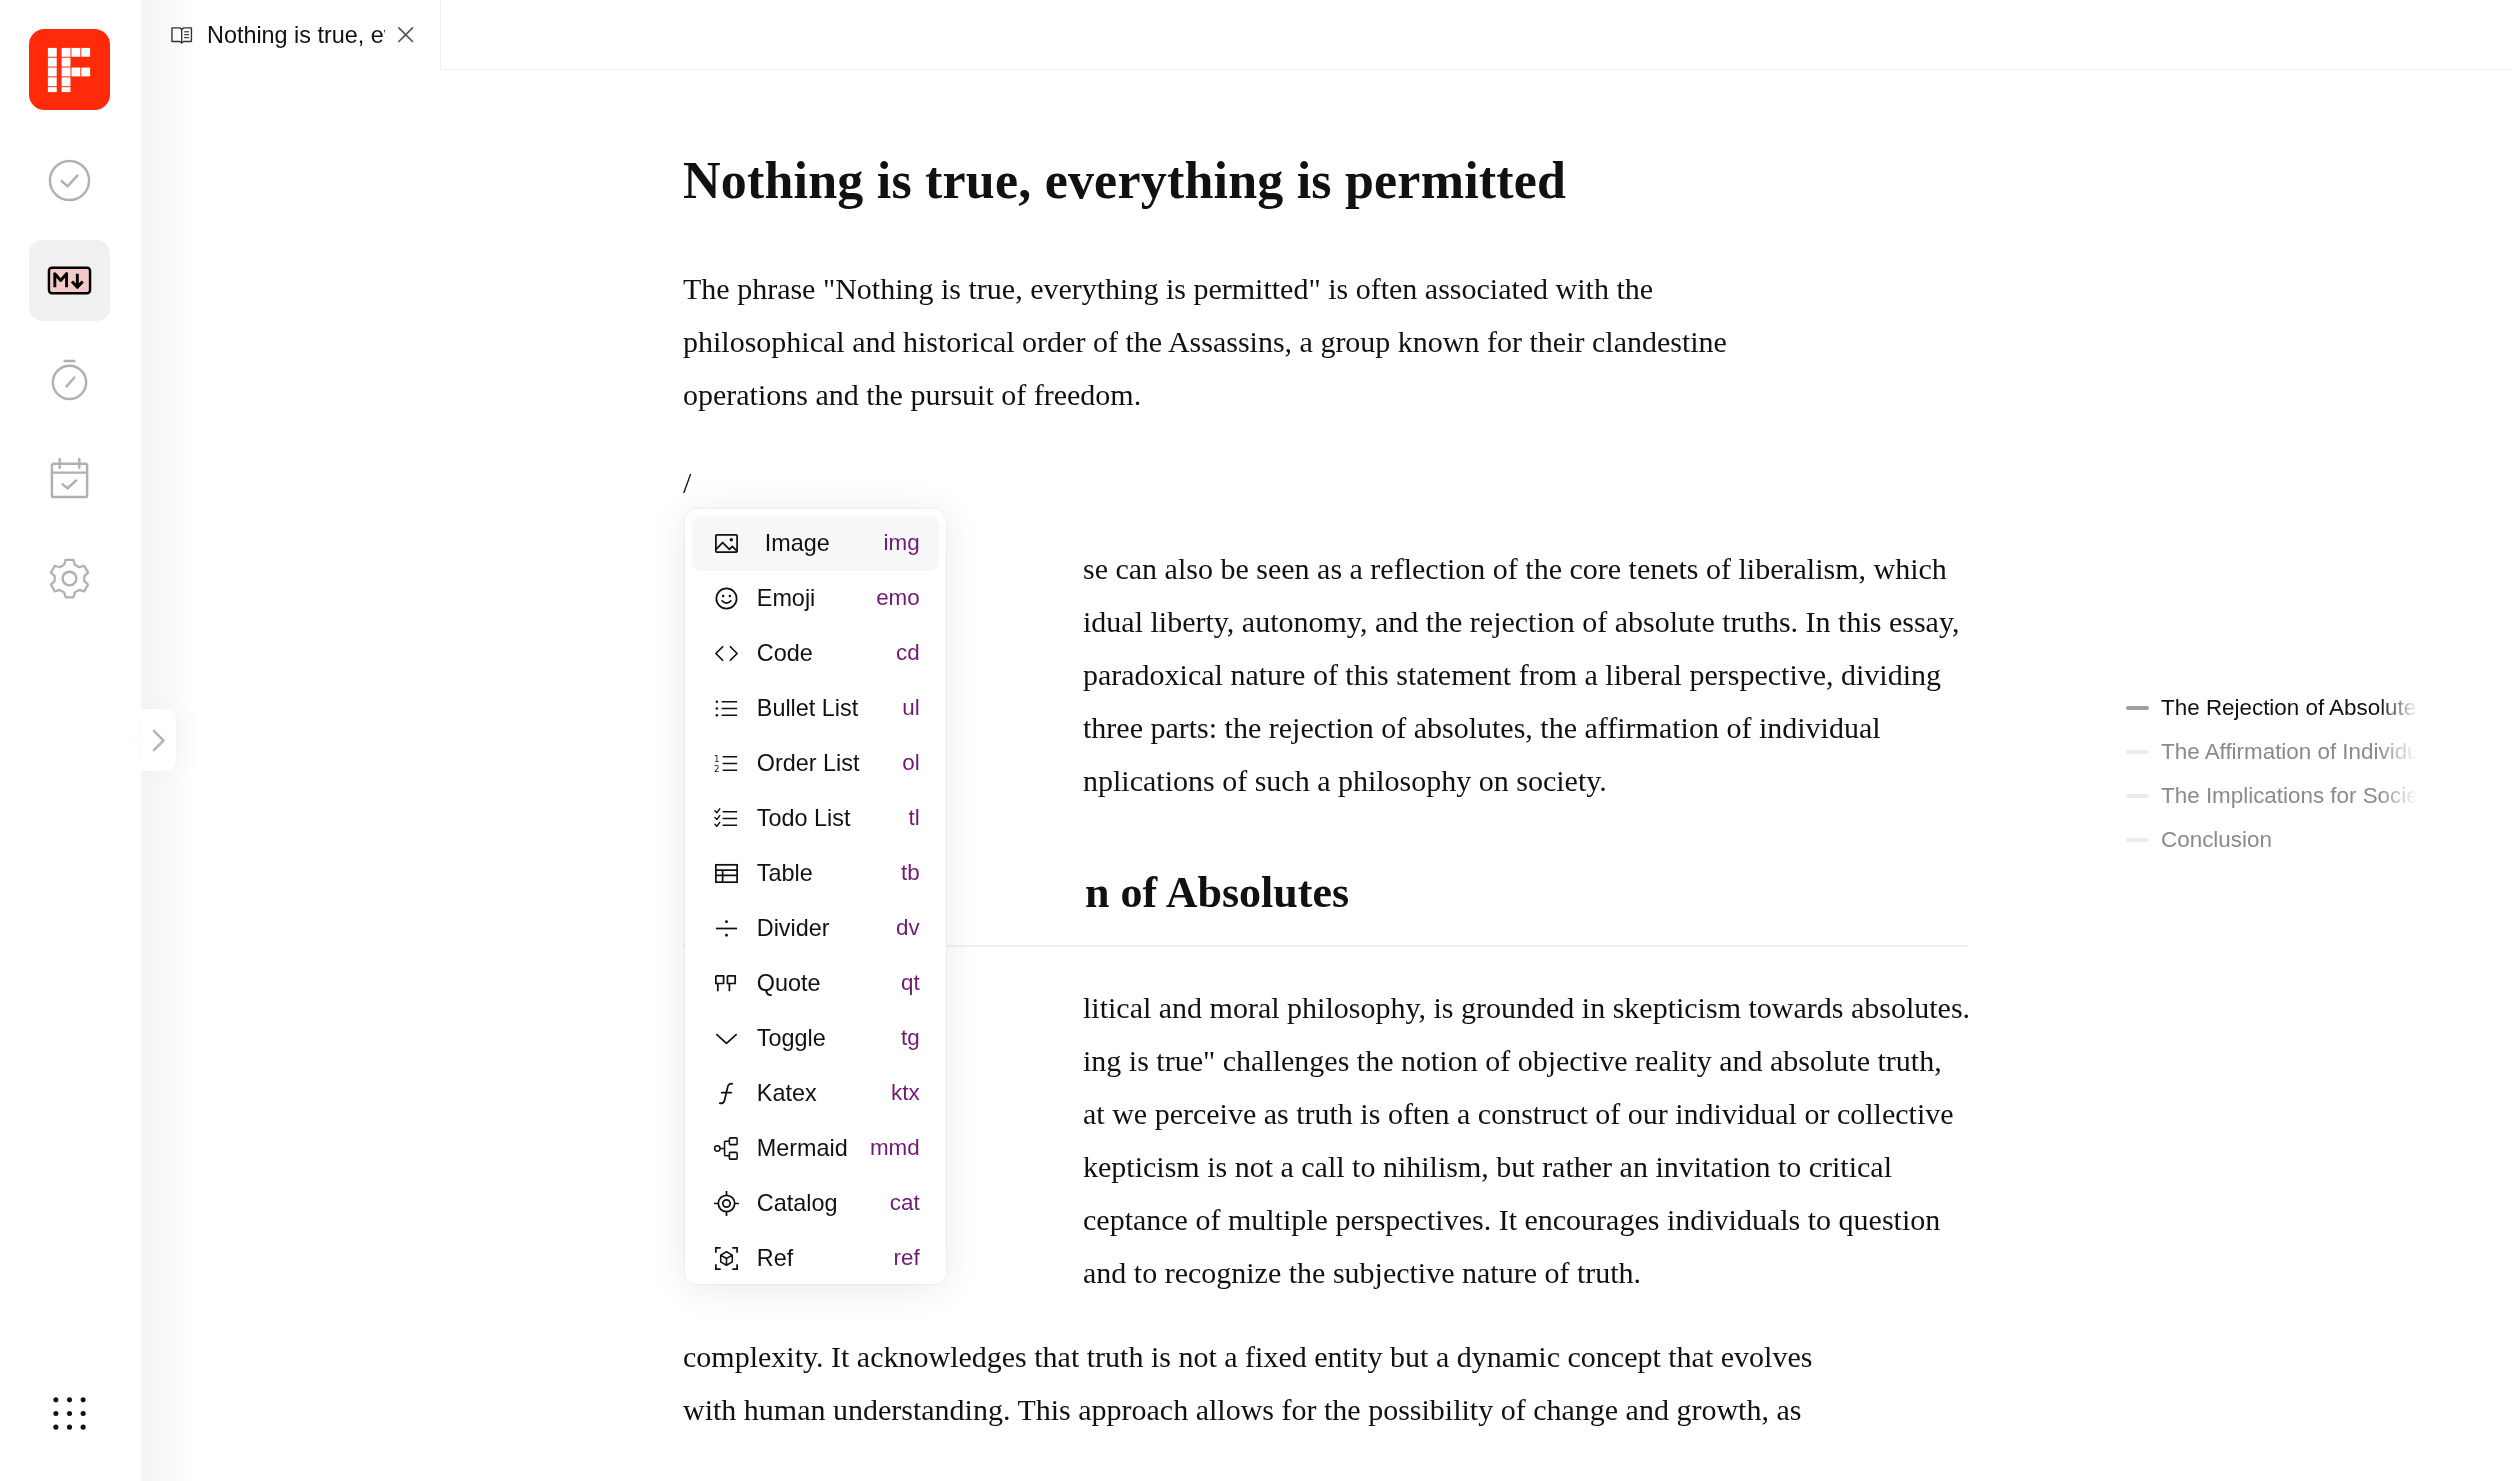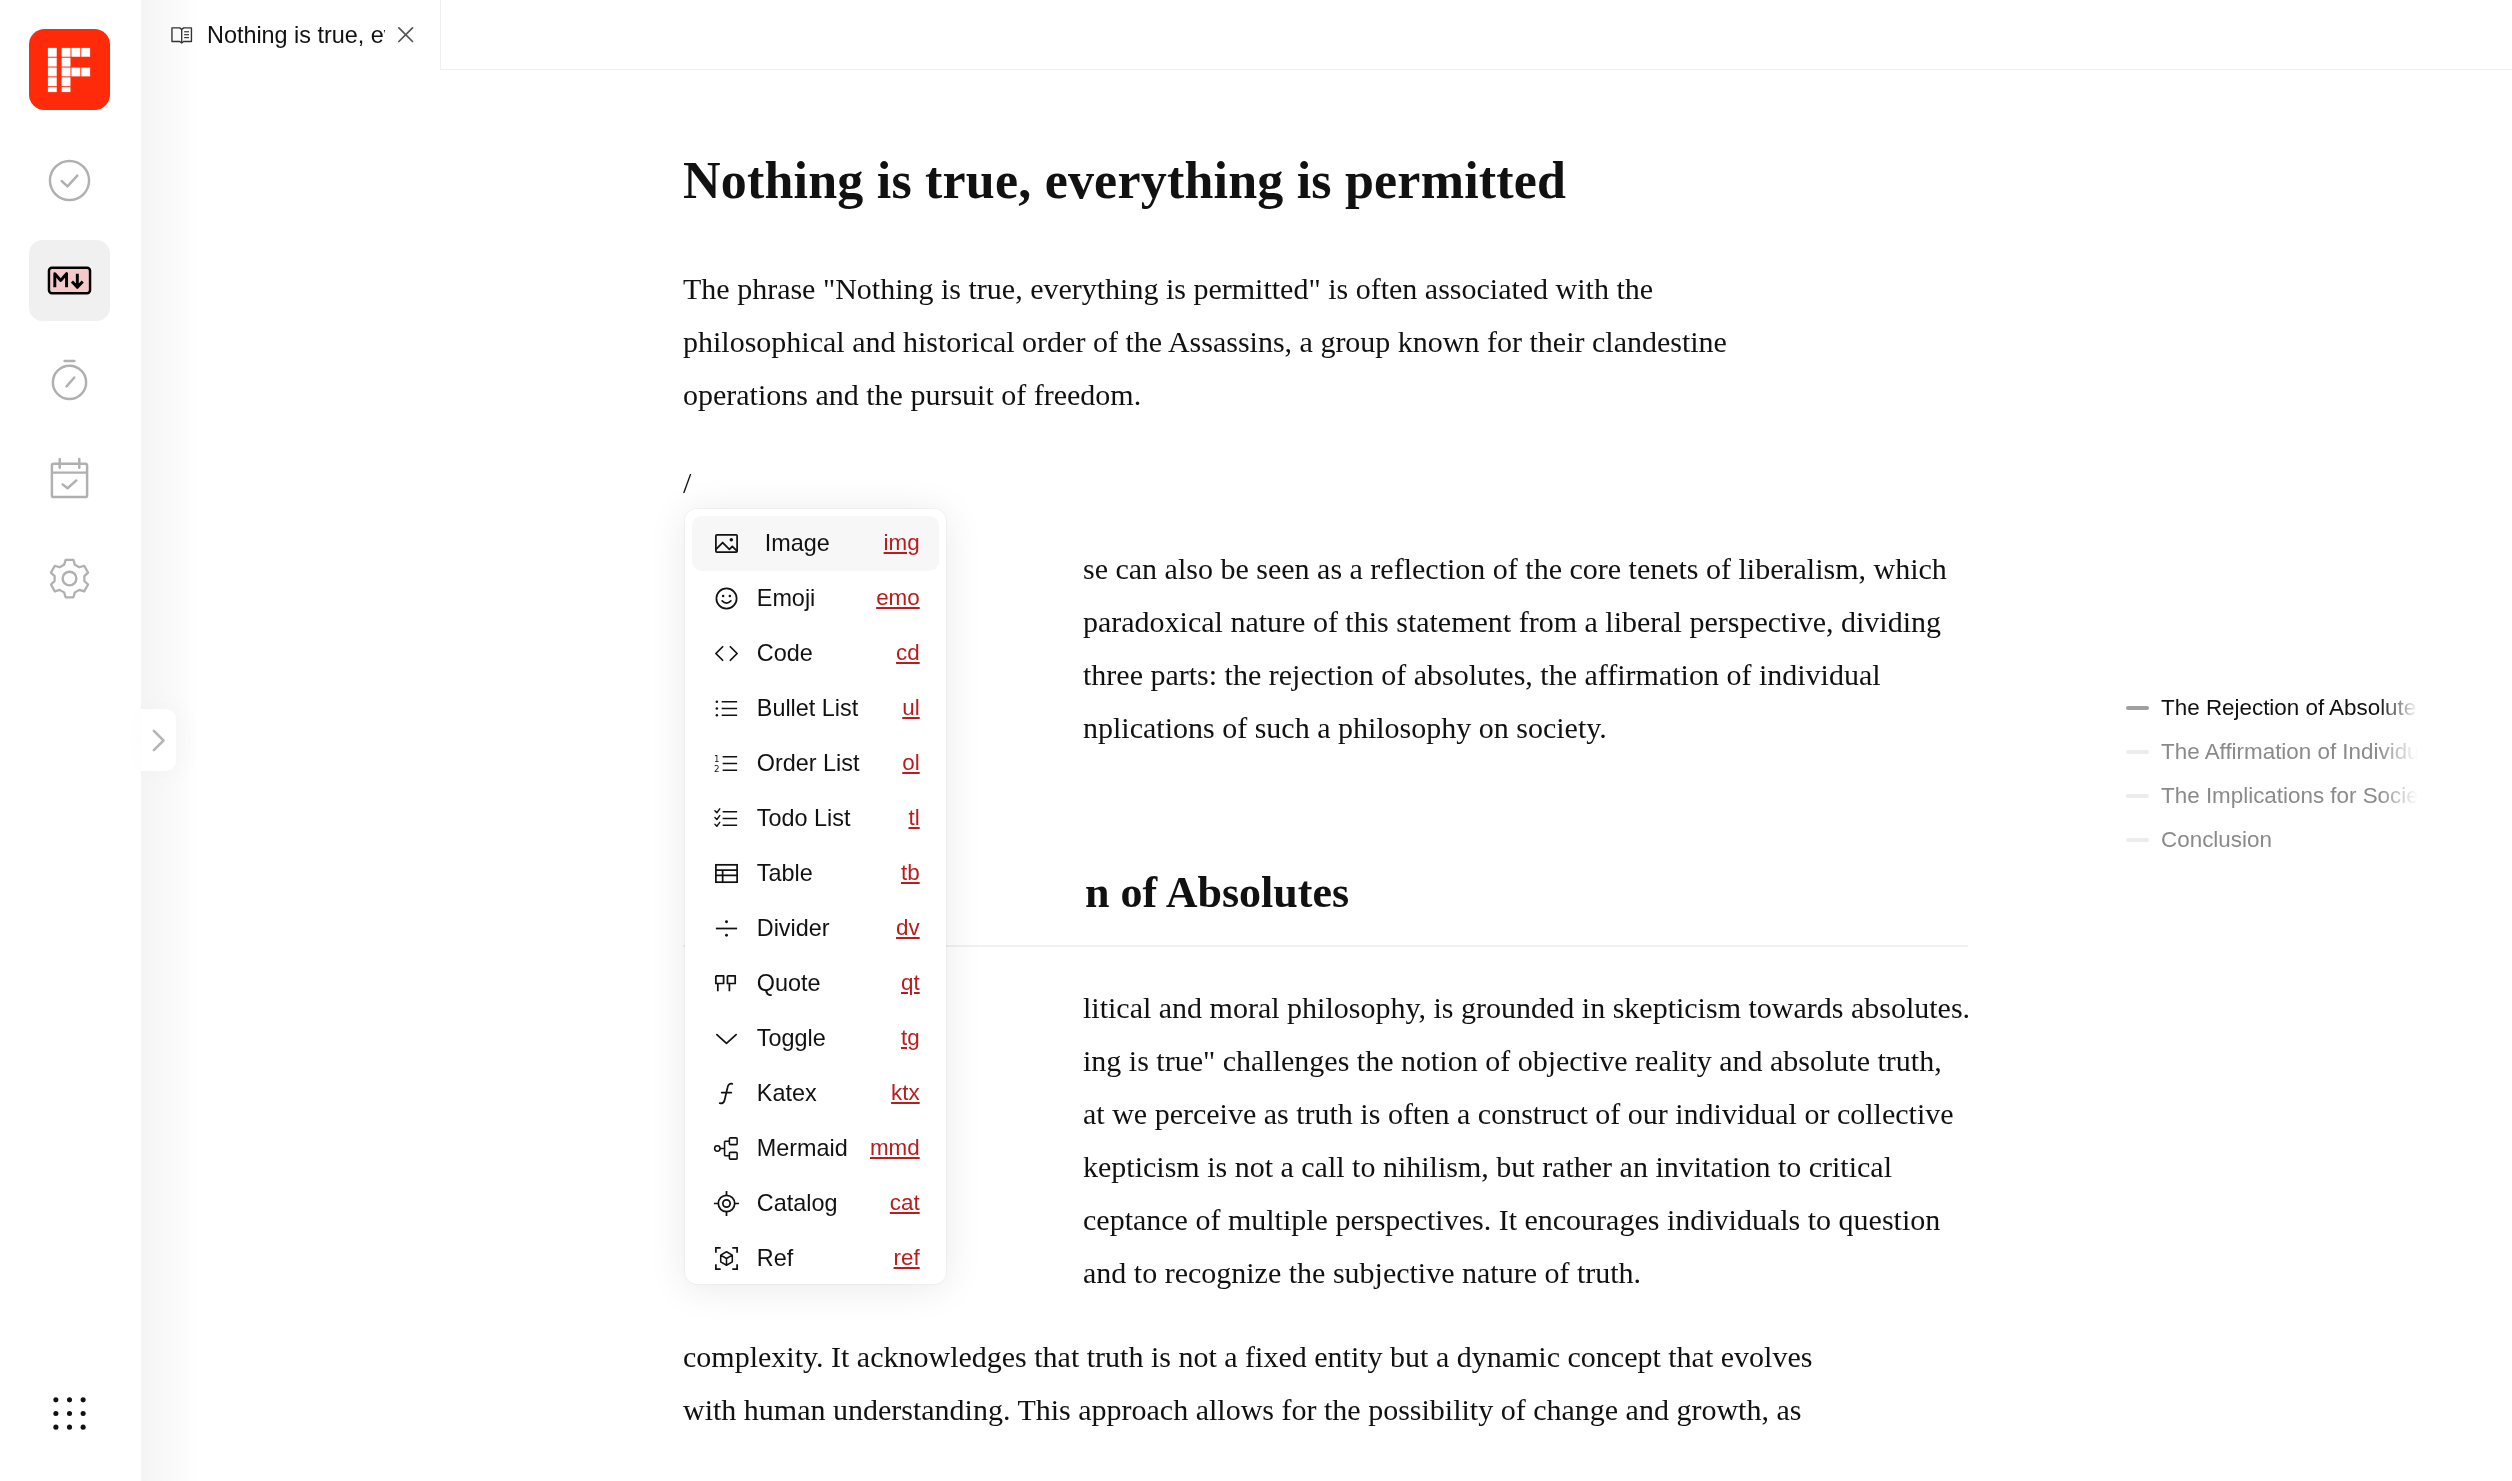--- a/index.html
+++ b/index.html
@@ -46,7 +46,7 @@
   .menu-item.highlight { background: #f7f7f7; gap: 8px; }
   .menu-item .mi-icon { width: 27px; height: 27px; margin-right: 16.6px; flex: none; }
   .menu-item .mi-label { font-size: 23.4px; color: #111; flex: 1; white-space: nowrap; }
-  .menu-item .mi-short { font-size: 22.4px; color: #b91c1c; white-space: nowrap; text-decoration: underline; }
+  .menu-item .mi-short { font-size: 22.4px; color: #701a75; white-space: nowrap; }
 
   
   .toc { position: absolute; left: 2126px; top: 686px; width: 292px; font-family: "Liberation Sans", "DejaVu Sans", sans-serif; }

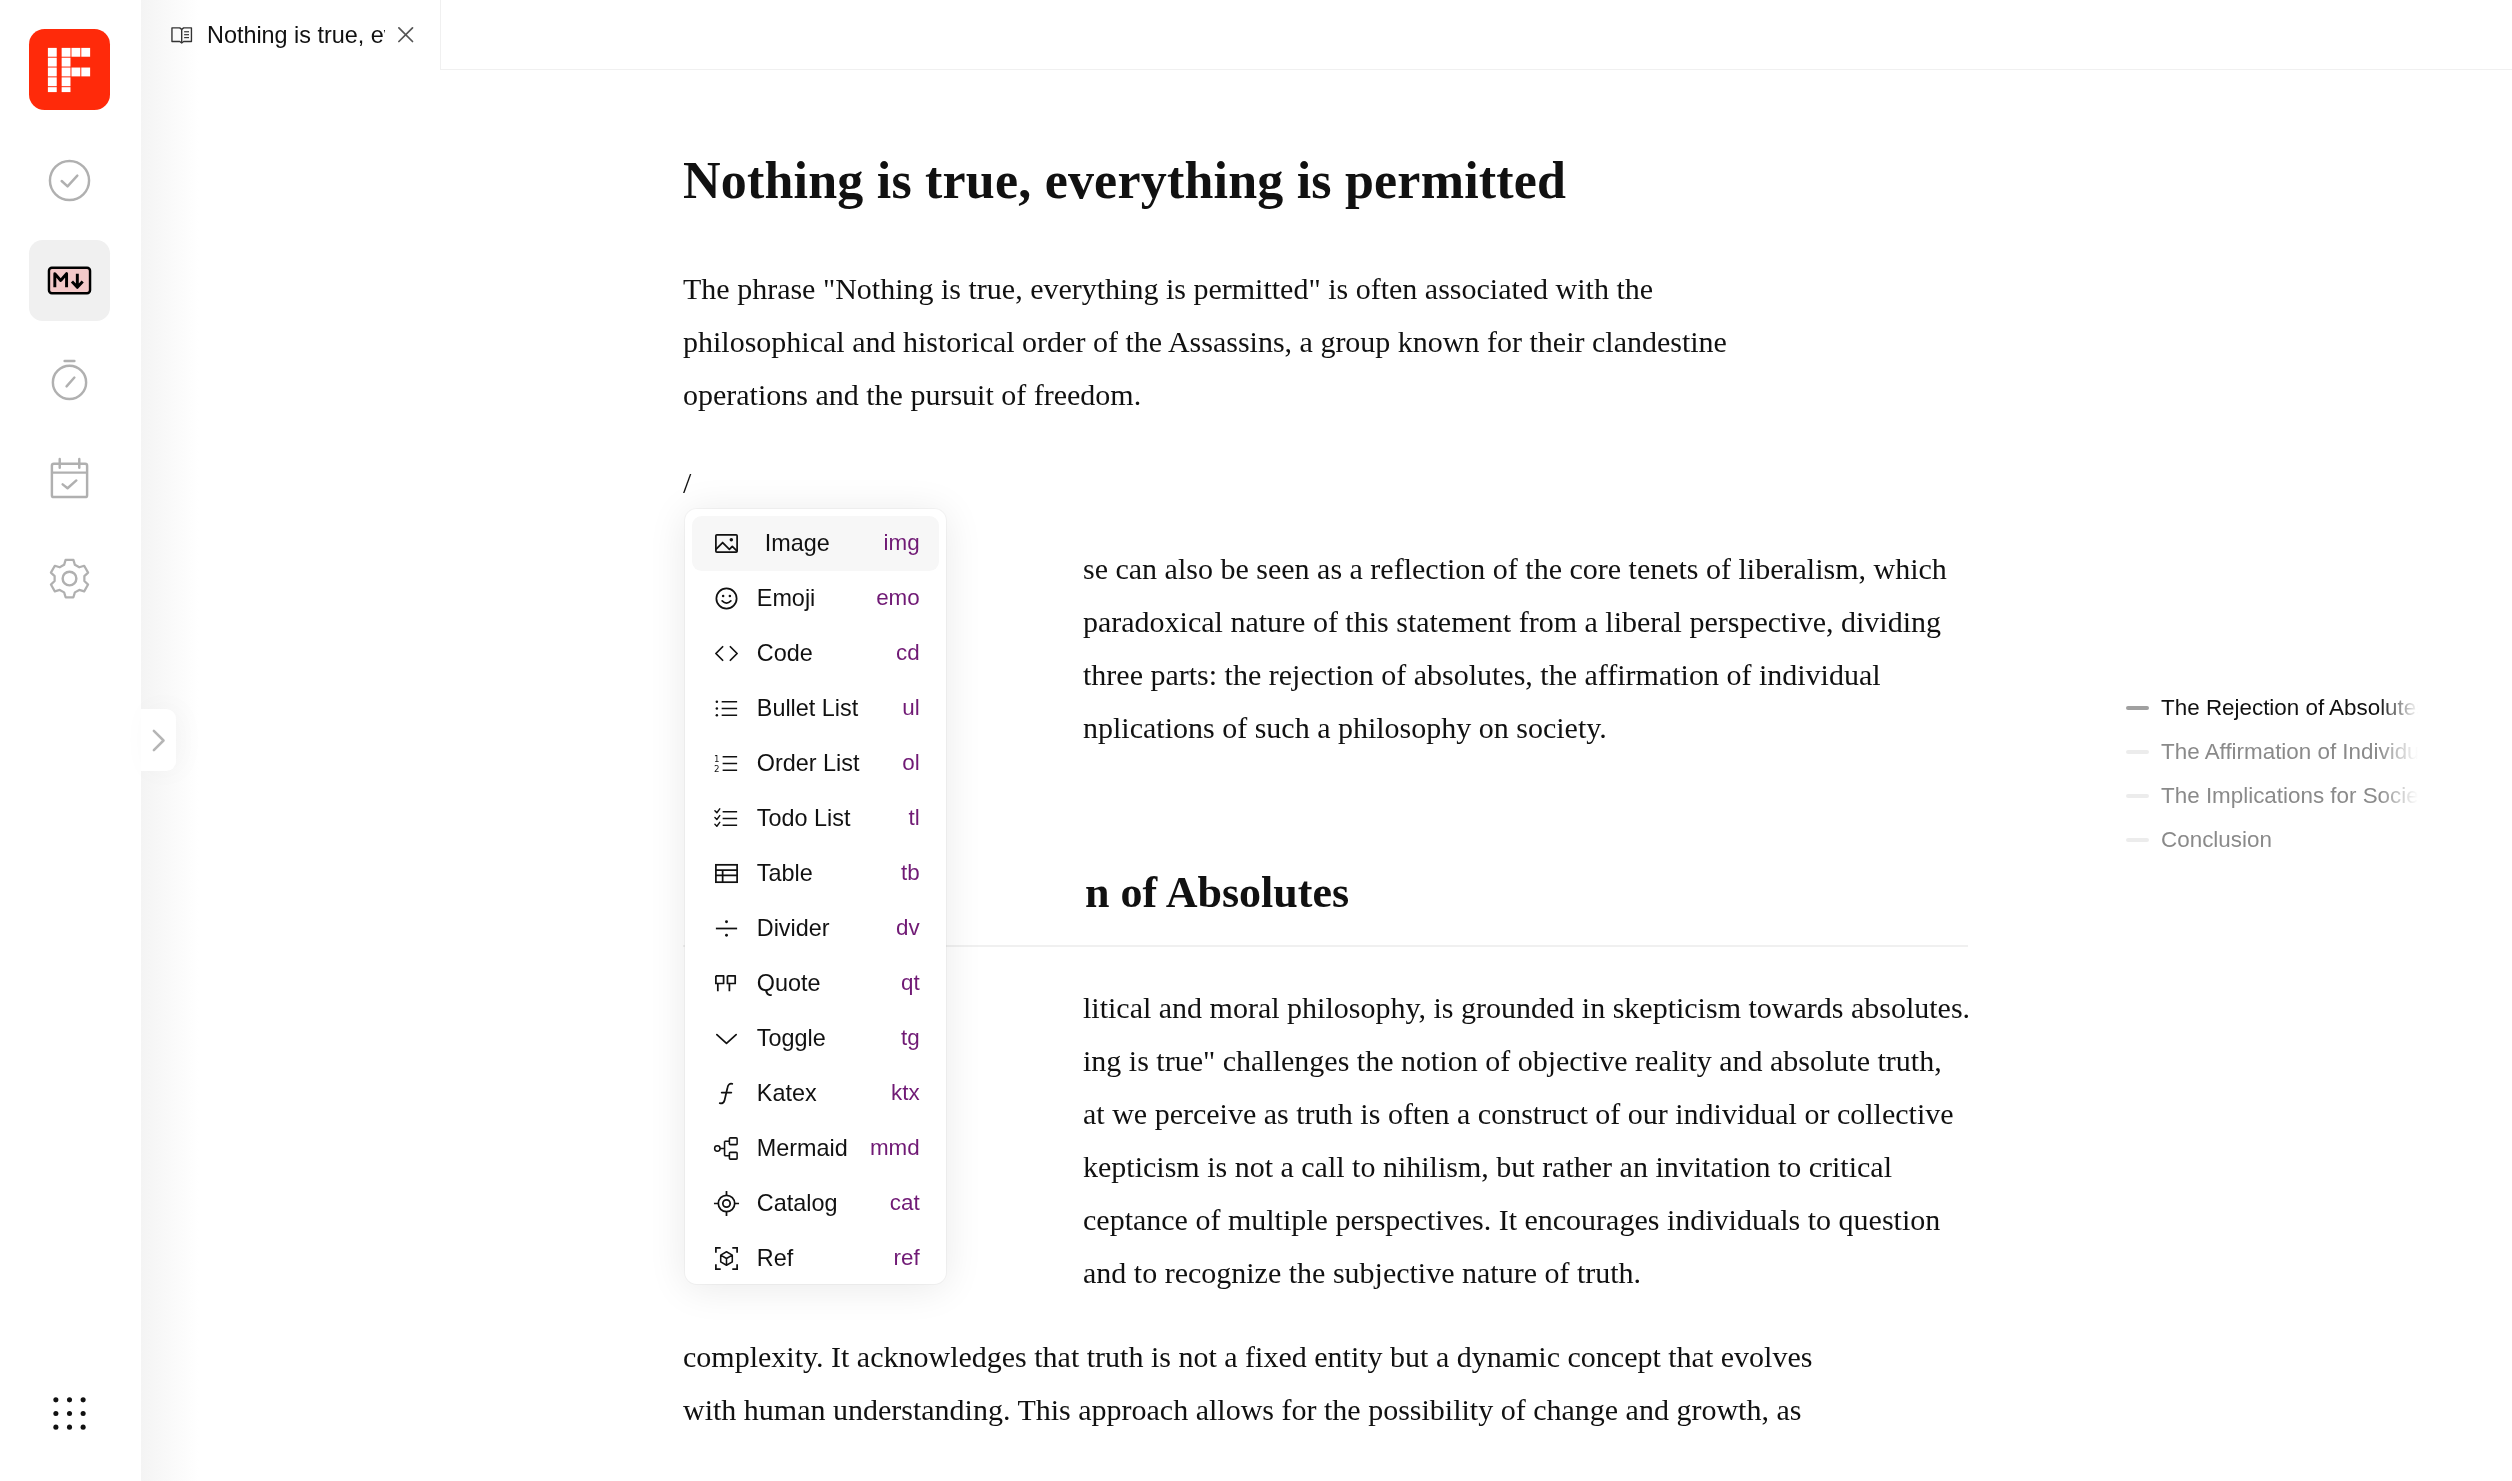--- a/index.html
+++ b/index.html
@@ -177,6 +177,7 @@
 
     <div class="para" style="top:542px; left:400px; width:885px;">
       <span class="line">se can also be seen as a reflection of the core tenets of liberalism, which</span>
+      <span class="line">idual liberty, autonomy, and the rejection of absolute truths. In this essay,</span>
       <span class="line"> paradoxical nature of this statement from a liberal perspective, dividing</span>
       <span class="line"> three parts: the rejection of absolutes, the affirmation of individual</span>
       <span class="line">nplications of such a philosophy on society.</span>

